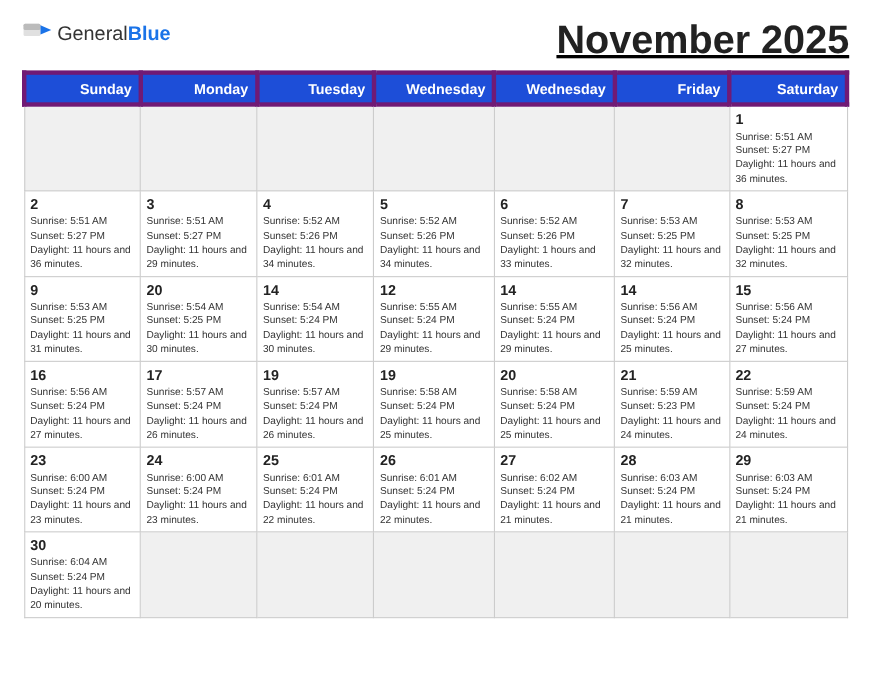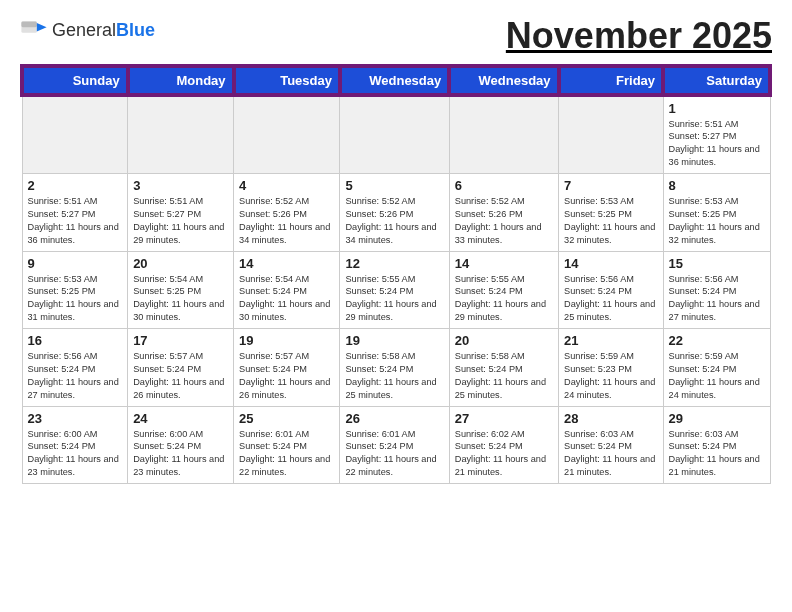--- a/index.html
+++ b/index.html
@@ -379,6 +379,22 @@
         </td>
       </tr>
 
+      <tr class="last-row">
+        <td>
+          <span class="day-number">30</span>
+          <div class="day-info">
+            <span>Sunrise: 6:04 AM</span><br>
+            <span>Sunset: 5:24 PM</span><br>
+            <span>Daylight: 11 hours and 20 minutes.</span>
+          </div>
+        </td>
+        <td class="empty"></td>
+        <td class="empty"></td>
+        <td class="empty"></td>
+        <td class="empty"></td>
+        <td class="empty"></td>
+        <td class="empty"></td>
+      </tr>
     </tbody>
   </table>
 </div>

